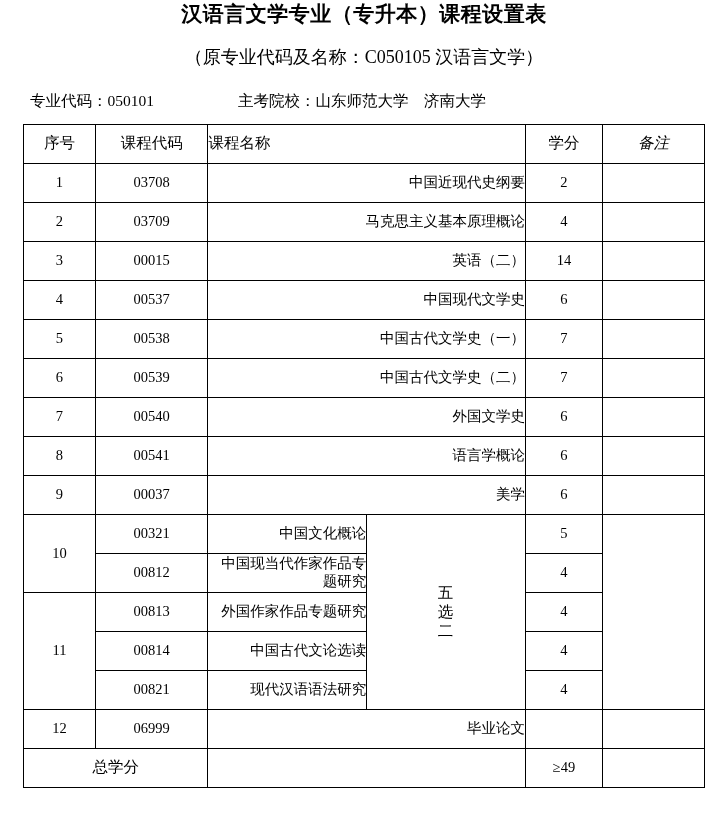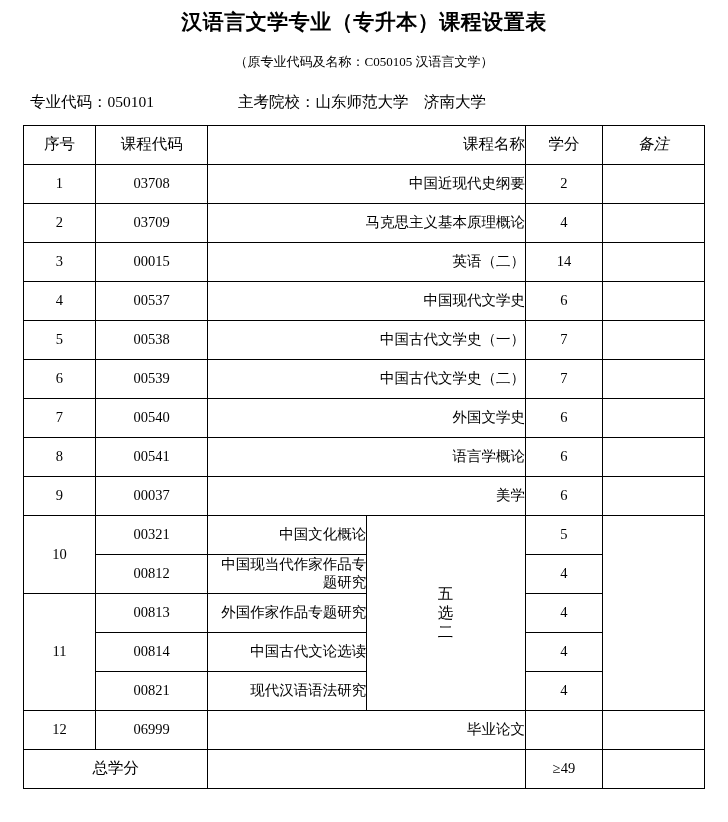--- a/index.html
+++ b/index.html
@@ -27,7 +27,7 @@
     font-size: 21px;
     font-weight: bold;
     letter-spacing: 0.5px;
-    margin-top: 8px;
+    margin-top: 0;
     margin-bottom: 0;
     line-height: 1.4;
   }

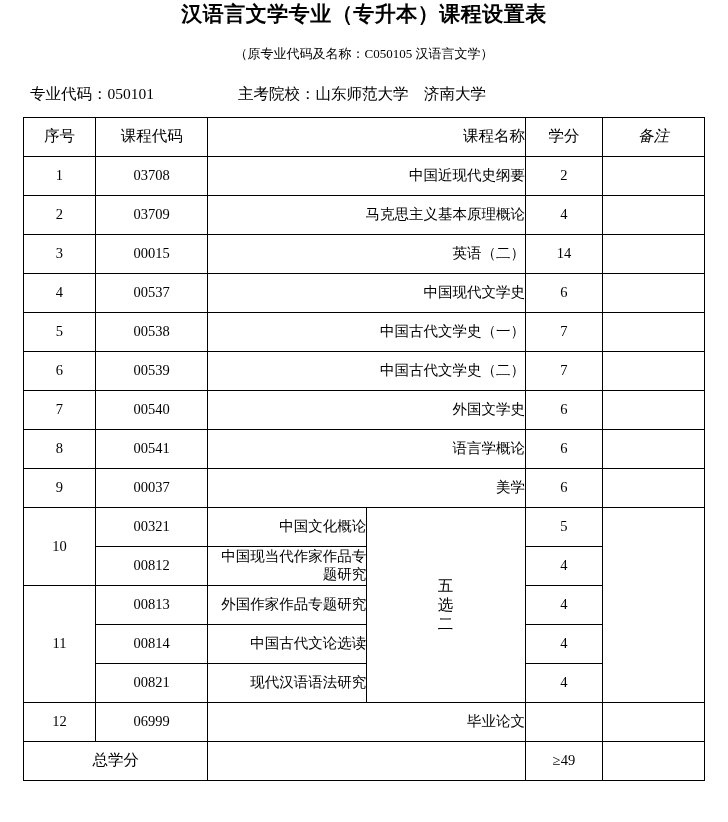--- a/index.html
+++ b/index.html
@@ -33,7 +33,7 @@
   }
   .subtitle {
     text-align: center;
-    font-size: 13px;
+    font-size: 18px;
     margin-top: 16px;
     line-height: 1.4;
   }

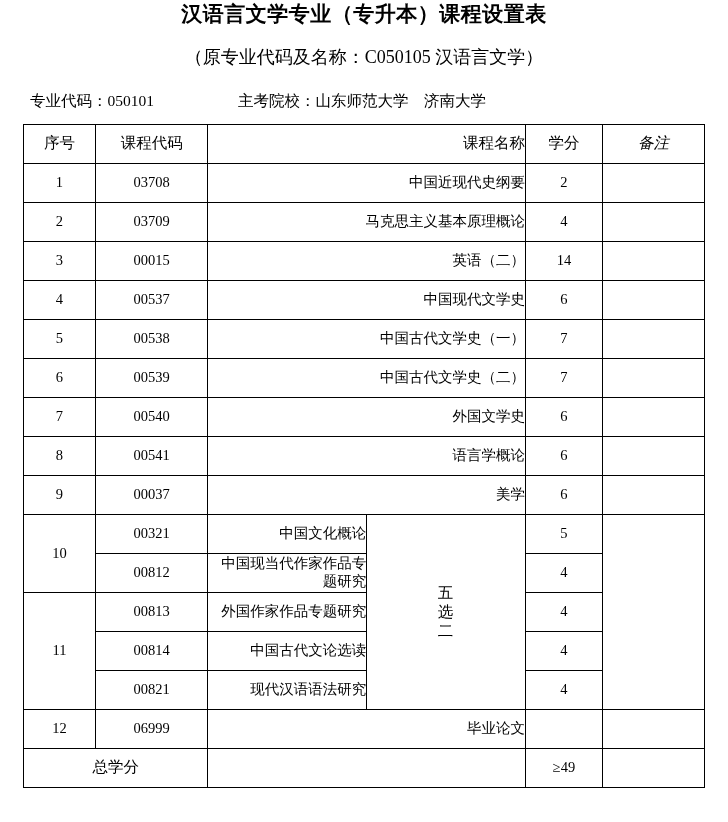--- a/index.html
+++ b/index.html
@@ -130,7 +130,7 @@
         <tr class="hdr">
           <td class="c-no">序号</td>
           <td class="c-code">课程代码</td>
-          <td class="c-name" colspan="2" style="text-align:right;padding-left:0">课程名称</td>
+          <td class="c-name" colspan="2" style="text-align:left;padding-left:0">课程名称</td>
           <td class="c-credit">学分</td>
           <td class="c-note">备注</td>
         </tr>

